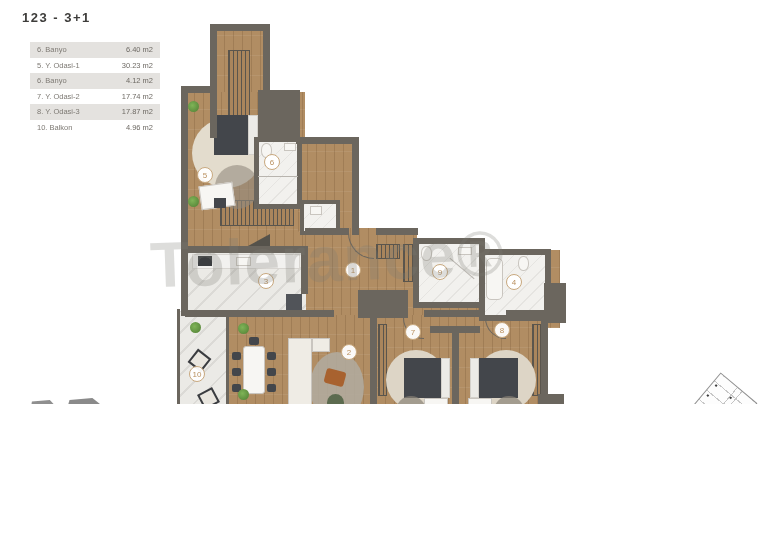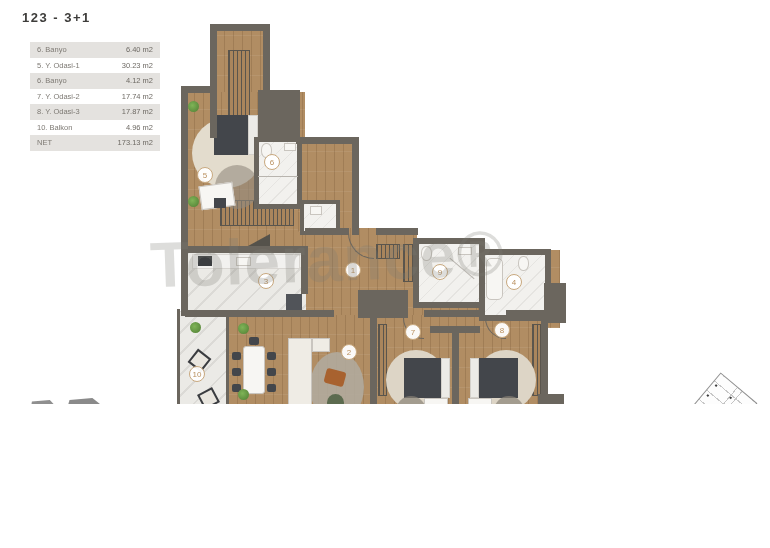--- a/index.html
+++ b/index.html
@@ -79,10 +79,6 @@
     <div class="lrow">
         <span>10. Balkon</span>
         <span class="lv">4.96 m2</span>
-      </div>
-    <div class="lrow">
-        <span>NET</span>
-        <span class="lv">173.13 m2</span>
       </div>
   </div>
 

